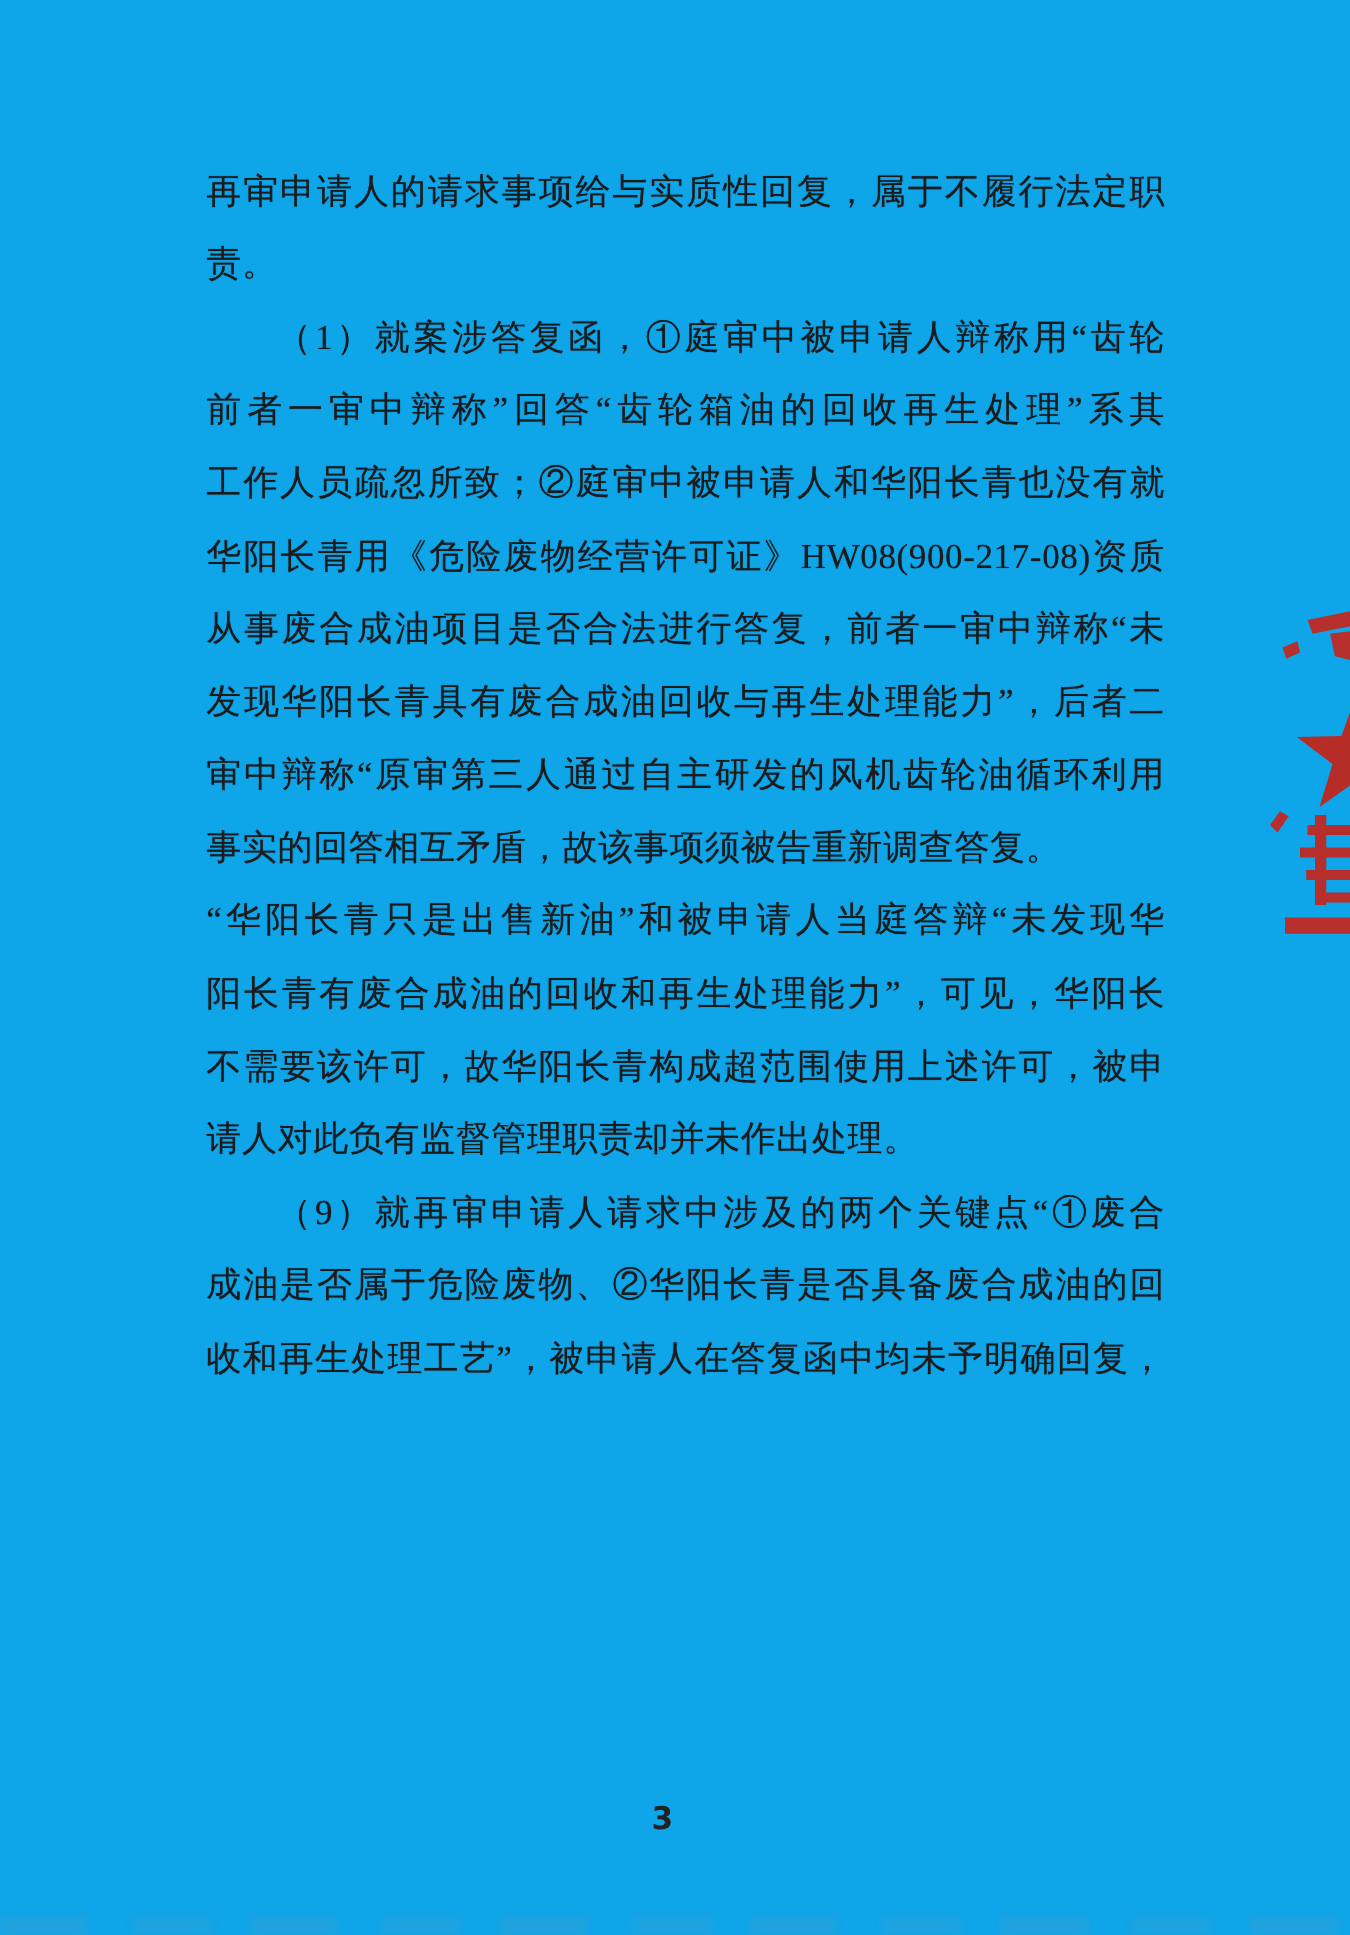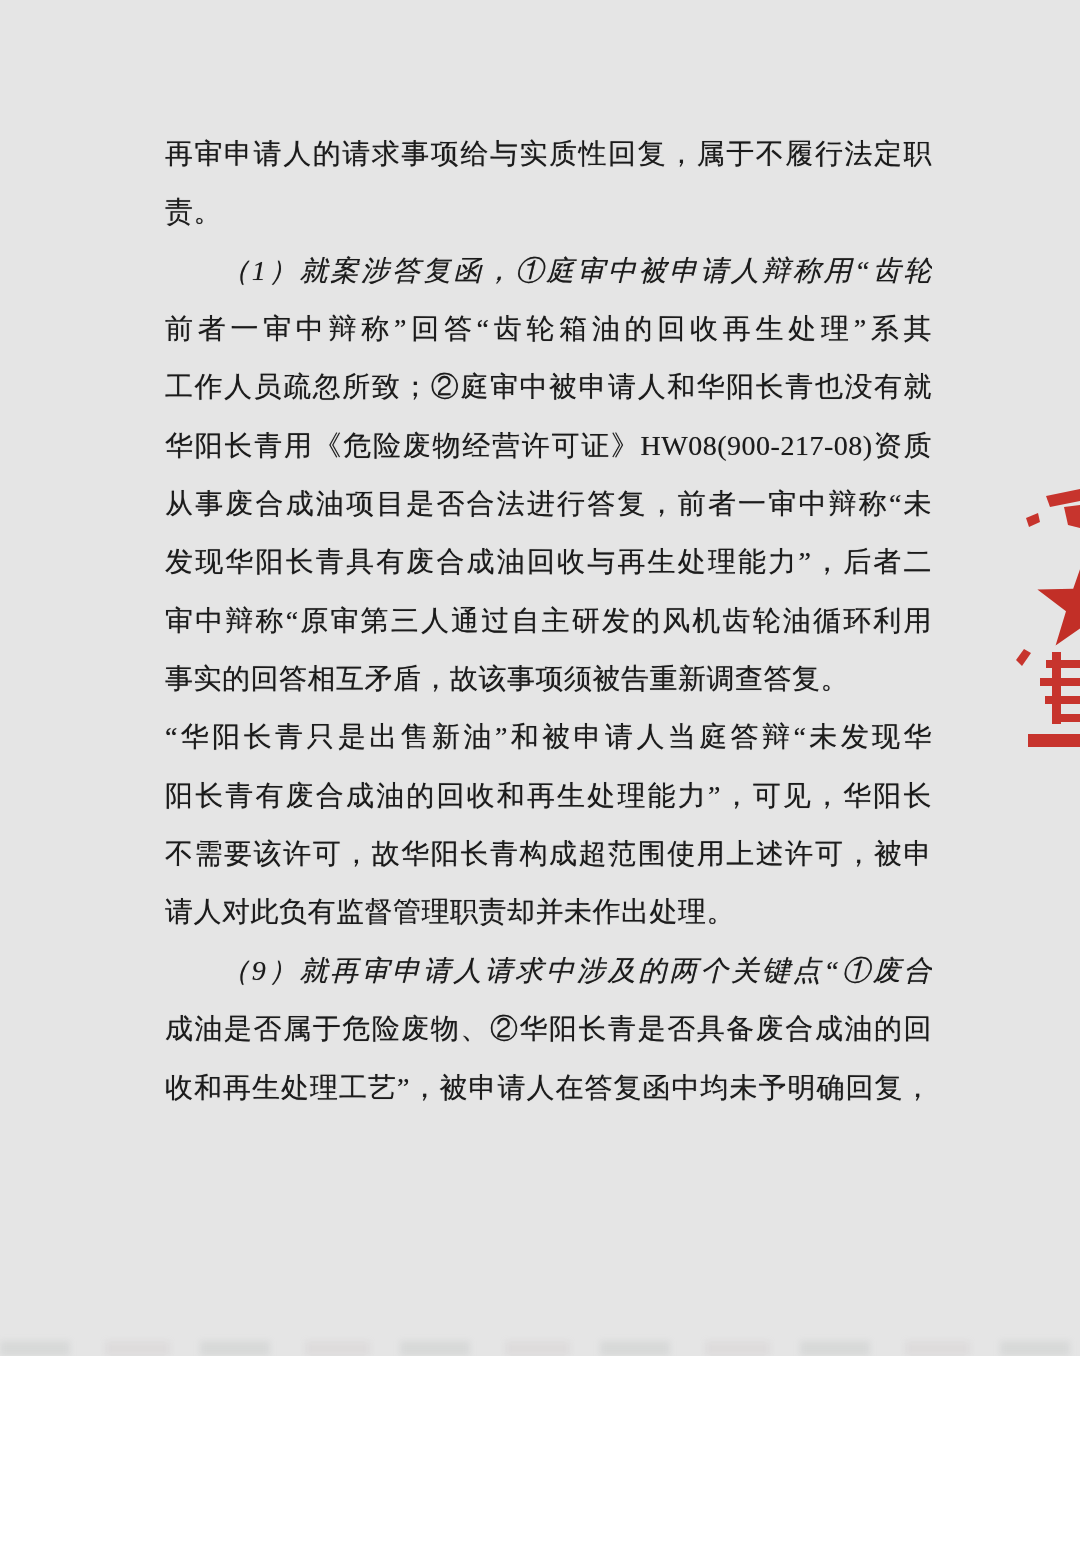--- a/index.html
+++ b/index.html
@@ -10,8 +10,8 @@
   .page {
     position: relative;
     width: 1080px;
-    height: 1356px;
-    background: #e5e5e5;
+    height: 1548px;
+    background: #0ea5e9;
     overflow: hidden;
     font-family: "Liberation Serif", "DejaVu Serif", serif;
   }

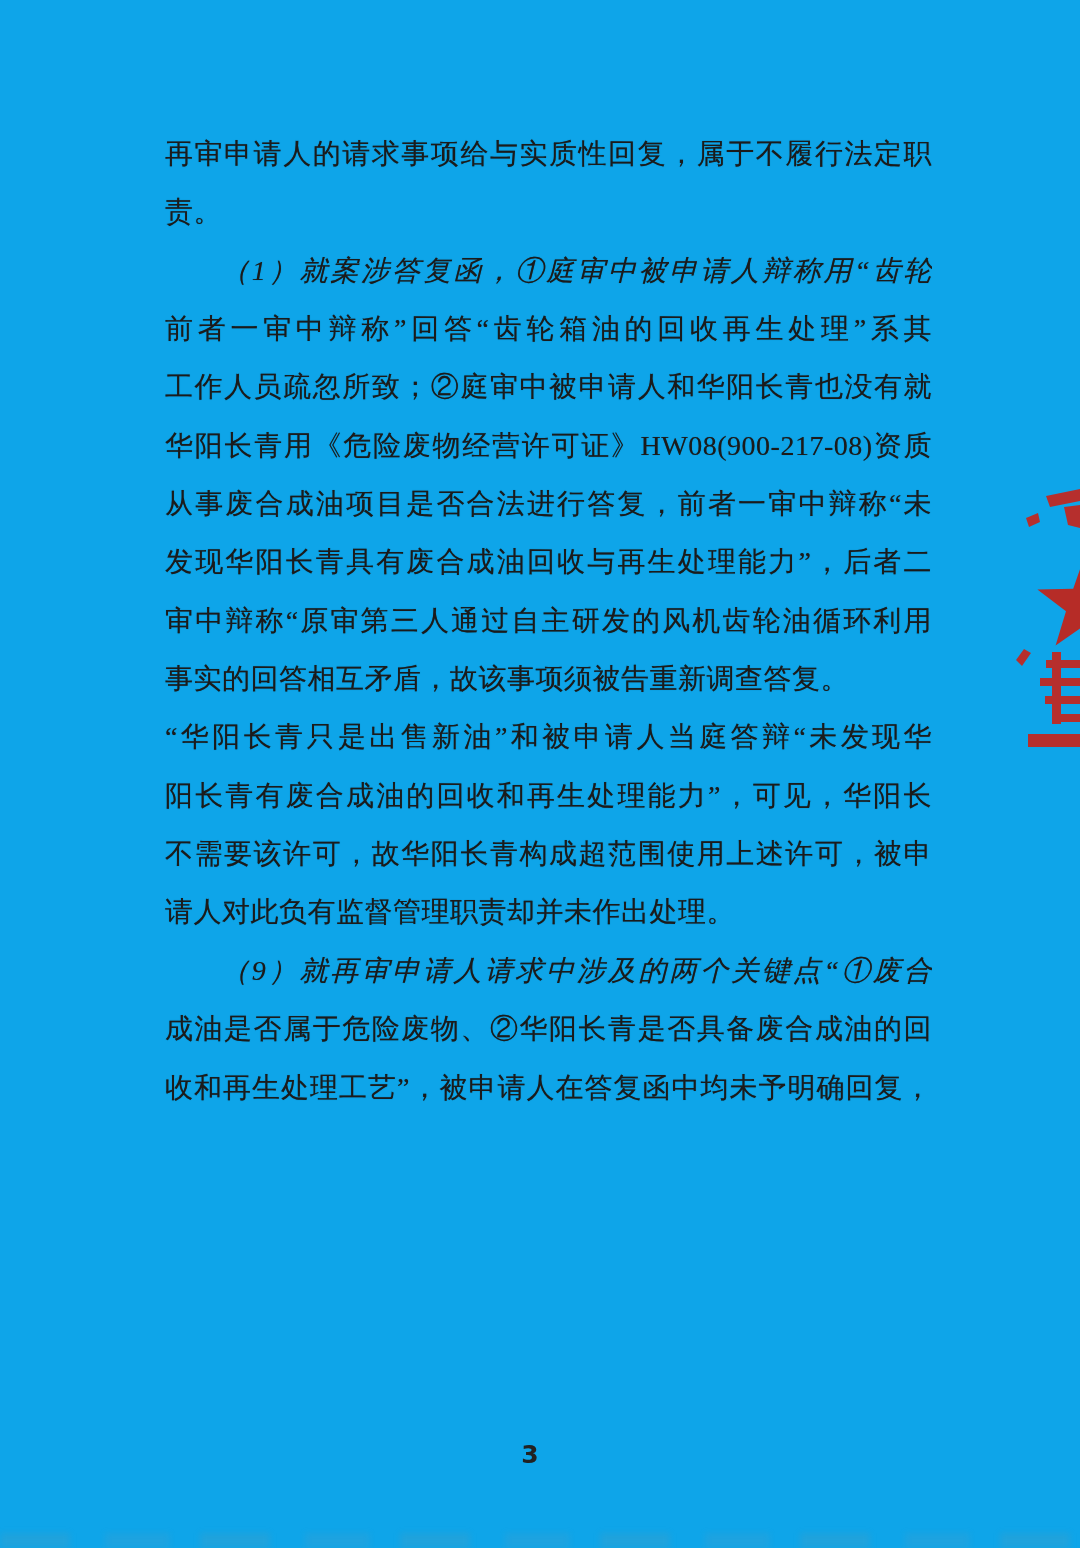--- a/index.html
+++ b/index.html
@@ -42,7 +42,6 @@
   }
   .line.indent {
     text-indent: 2em;
-    font-style: italic;
   }
   .page-number {
     position: absolute;

